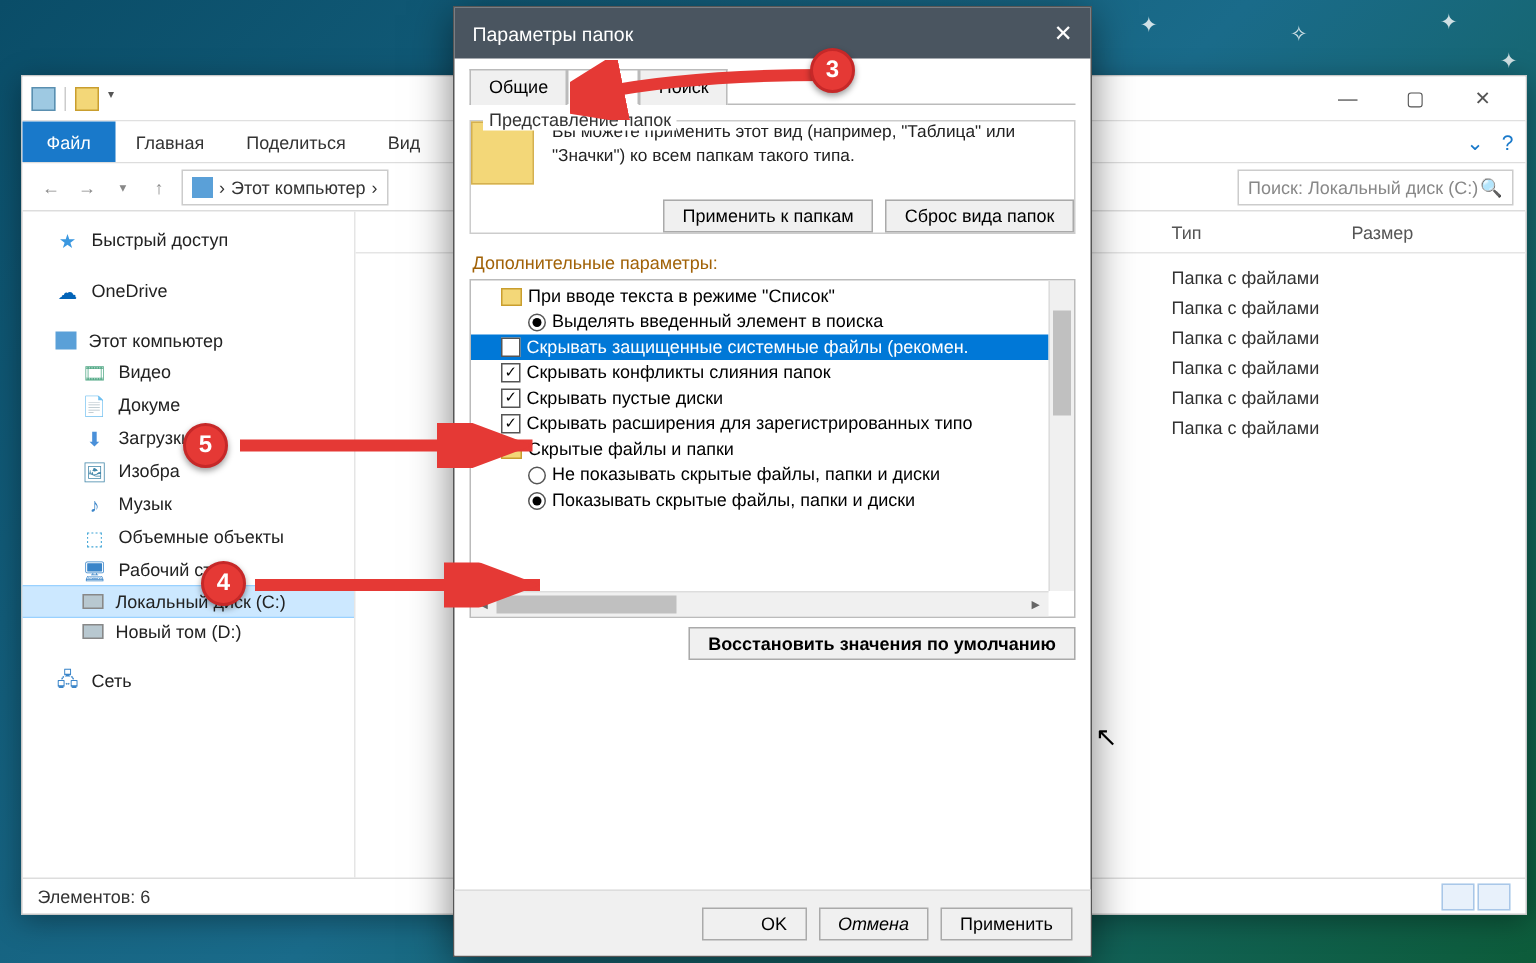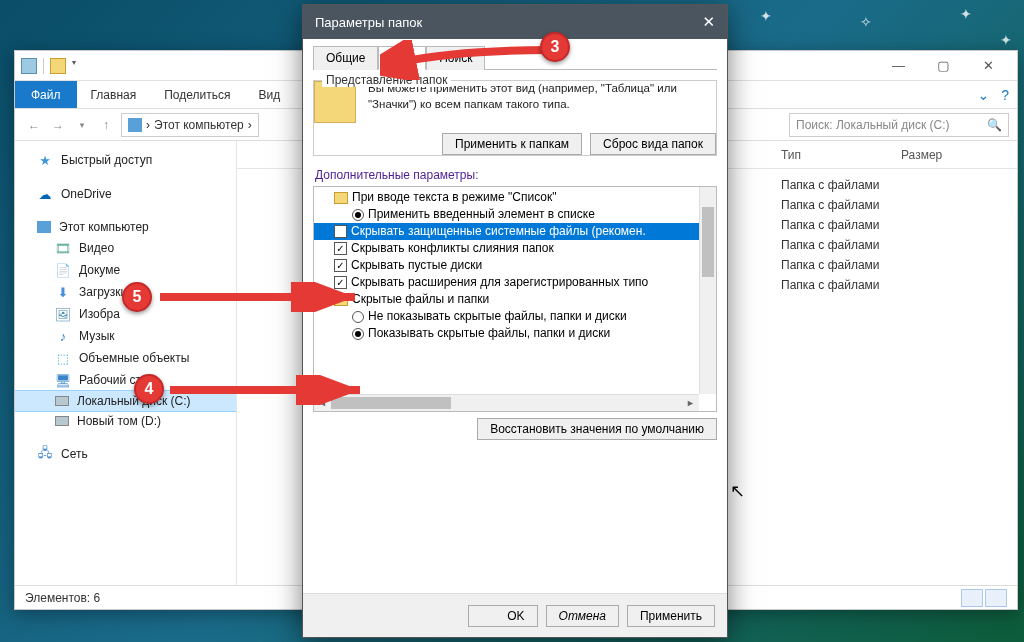--- a/index.html
+++ b/index.html
@@ -23,7 +23,7 @@
 .nav-arrows { display: flex; gap: 2px; }
 .nav-arrows div { width: 22px; height: 22px; display: flex; align-items: center; justify-content: center; color: #888; }
 .breadcrumb { flex: 0 0 auto; border: 1px solid #ccc; height: 24px; padding: 0 6px; display: flex; align-items: center; gap: 4px; color: #333; }
-.search-box { margin-left: auto; border: 1px solid #ccc; height: 24px; width: 220px; display: flex; align-items: center; padding: 0 6px; color: #888; position: relative;}
+.search-box { margin-left: auto; border: 1px solid #ccc; height: 24px; width: 184px; display: flex; align-items: center; padding: 0 6px; color: #888; position: relative;}
 .search-box .mag { position: absolute; right: 6px; color: #555;}
 .refresh-btn { border:1px solid #ccc; height:24px; width:24px; display:flex; align-items:center; justify-content:center; margin-left:4px; color:#555;}
 

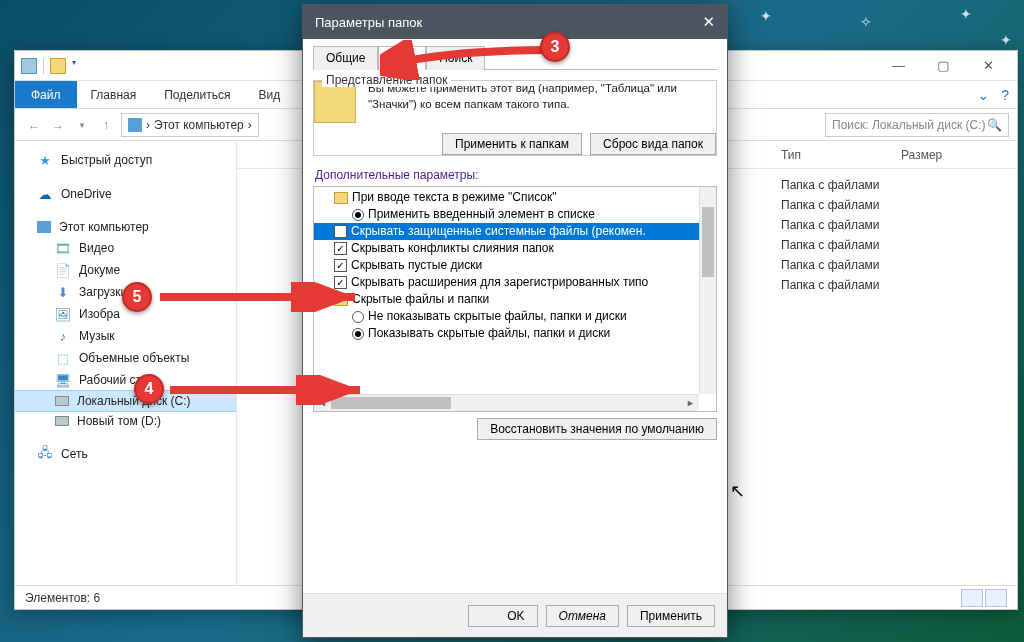--- a/index.html
+++ b/index.html
@@ -62,7 +62,7 @@
 .folder-btns { display: flex; gap: 8px; margin-top: 10px; justify-content: flex-end; }
 .btn { border: 1px solid #aaa; background: #f0f0f0; padding: 3px 12px; font-size: 12px; cursor: default; }
 
-.adv-label { font-size: 12px; margin: 12px 0 4px 2px; color: #4c1d95;}
+.adv-label { font-size: 12px; margin: 12px 0 4px 2px; color: #a16207;}
 .tree { border: 1px solid #bbb; height: 226px; overflow: hidden; position: relative; background:#fff;}
 .tree-inner { padding: 2px 0; }
 .tree-row { display: flex; align-items: center; gap: 4px; padding: 0 4px; font-size: 12px; color: #000; white-space: nowrap; line-height:17px; height:17px;}

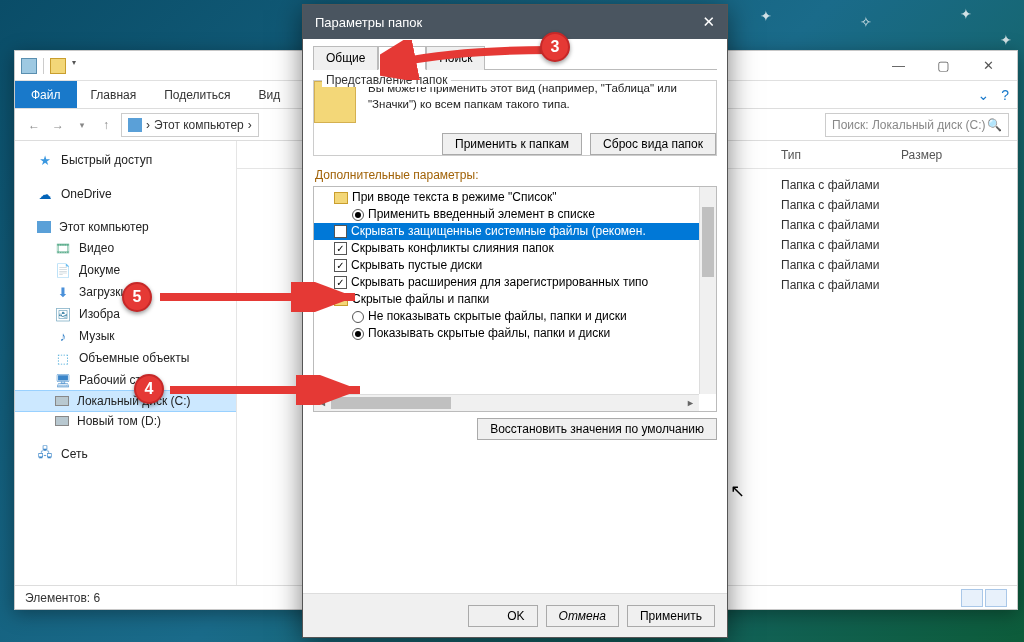--- a/index.html
+++ b/index.html
@@ -264,7 +264,7 @@
           </div>
         <div class="tree-row indent2">
             <span class="radio on"></span>
-            <span>Применить введенный элемент в списке</span>
+            <span>Выделять введенный элемент в поиска</span>
           </div>
         <div class="tree-row indent1 selected">
             <span class="chk"></span>

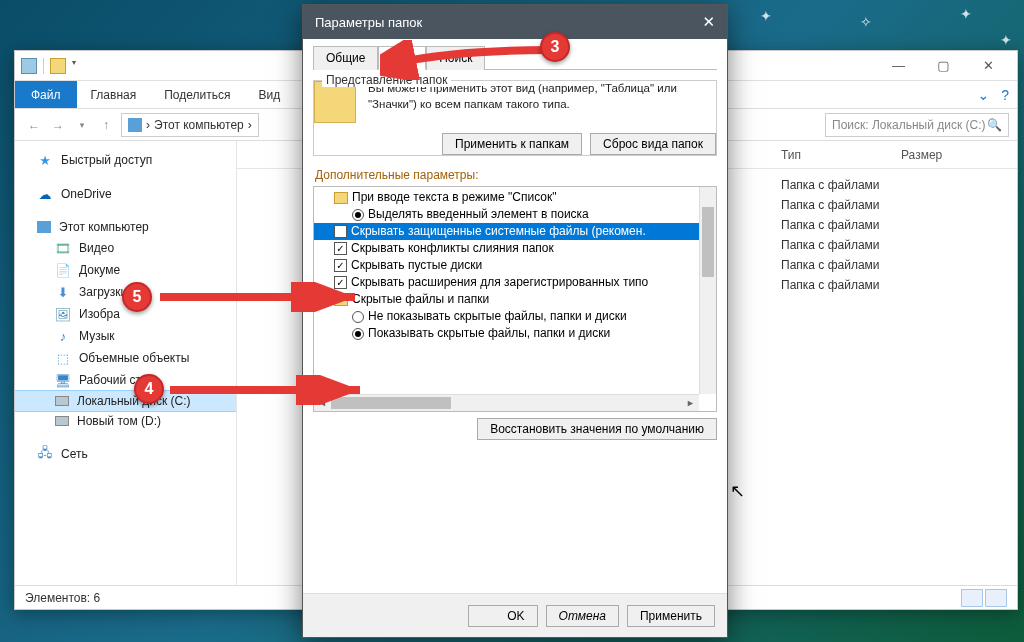--- a/index.html
+++ b/index.html
@@ -80,7 +80,7 @@
 .hscroll-track { flex:1; position:relative;}
 .hscroll-thumb{ position:absolute; left:0; top:2px; bottom:2px; width:120px; background:#c0c0c0;}
 
-.restore-row { text-align: right; margin-top: 10px; }
+.restore-row { text-align: right; margin-top: 10px; font-weight: bold; }
 .dlg-footer { position:absolute; bottom:0; left:0; right:0; height: 44px; background: #f0f0f0; border-top: 1px solid #ddd; display: flex; align-items: center; justify-content: flex-end; gap: 8px; padding: 0 12px; }
 
 

